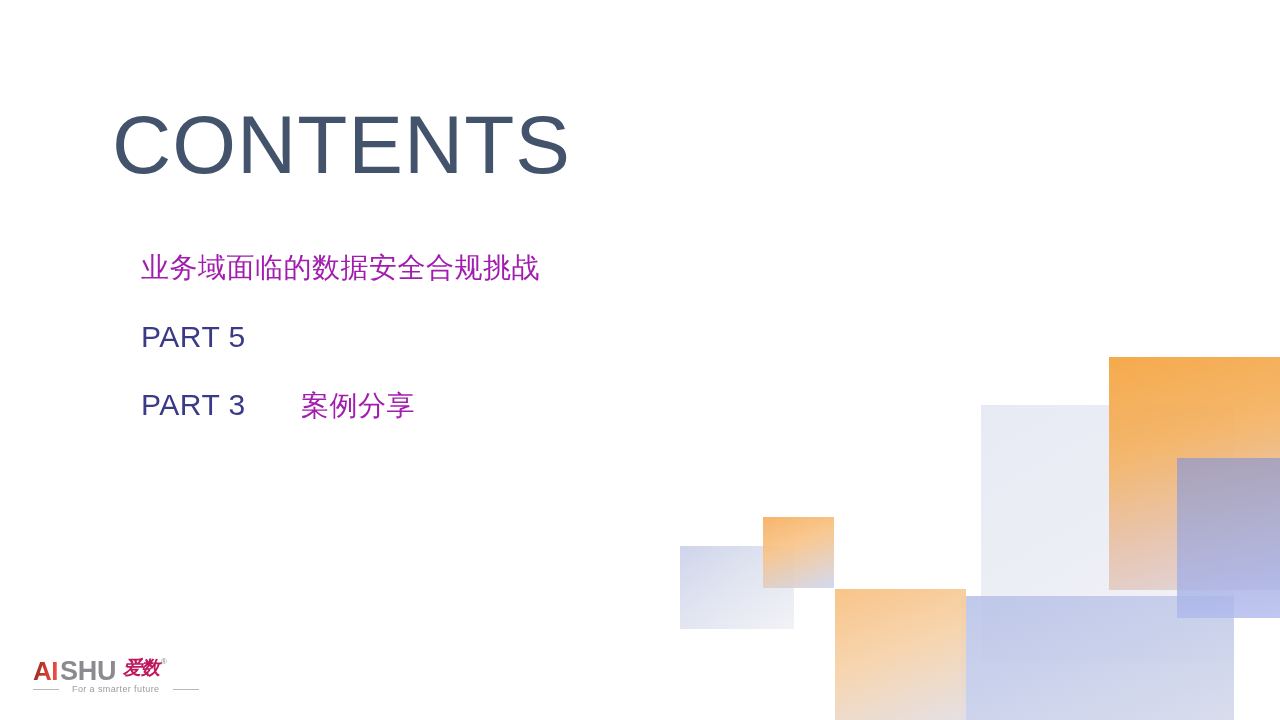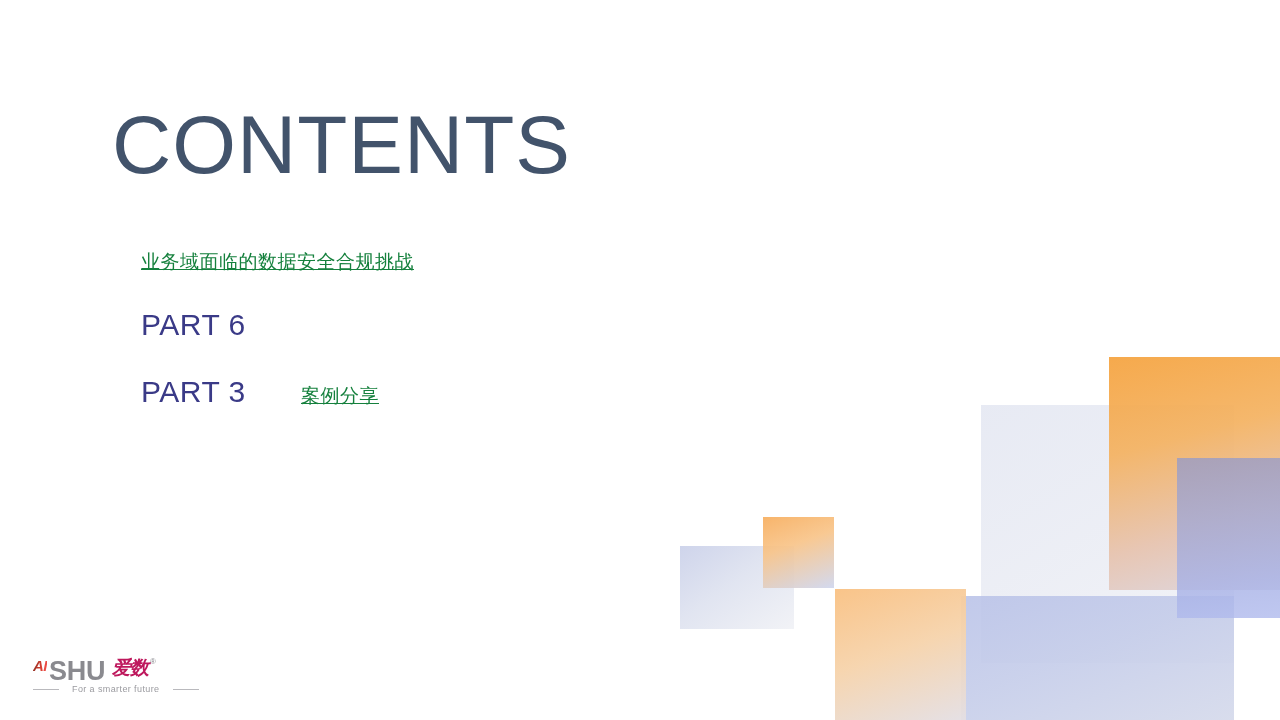--- a/index.html
+++ b/index.html
@@ -110,12 +110,11 @@
     flex:0 0 160px;
   }
   .part-text {
-    font-size:19px;
+    font-size:28px;
     font-weight:400;
-    color:#15803d;
+    color:#a21caf;
     letter-spacing:0.5px;
     font-family:"DejaVu Sans","Liberation Sans",sans-serif;
-    text-decoration:underline;
   }
 
   

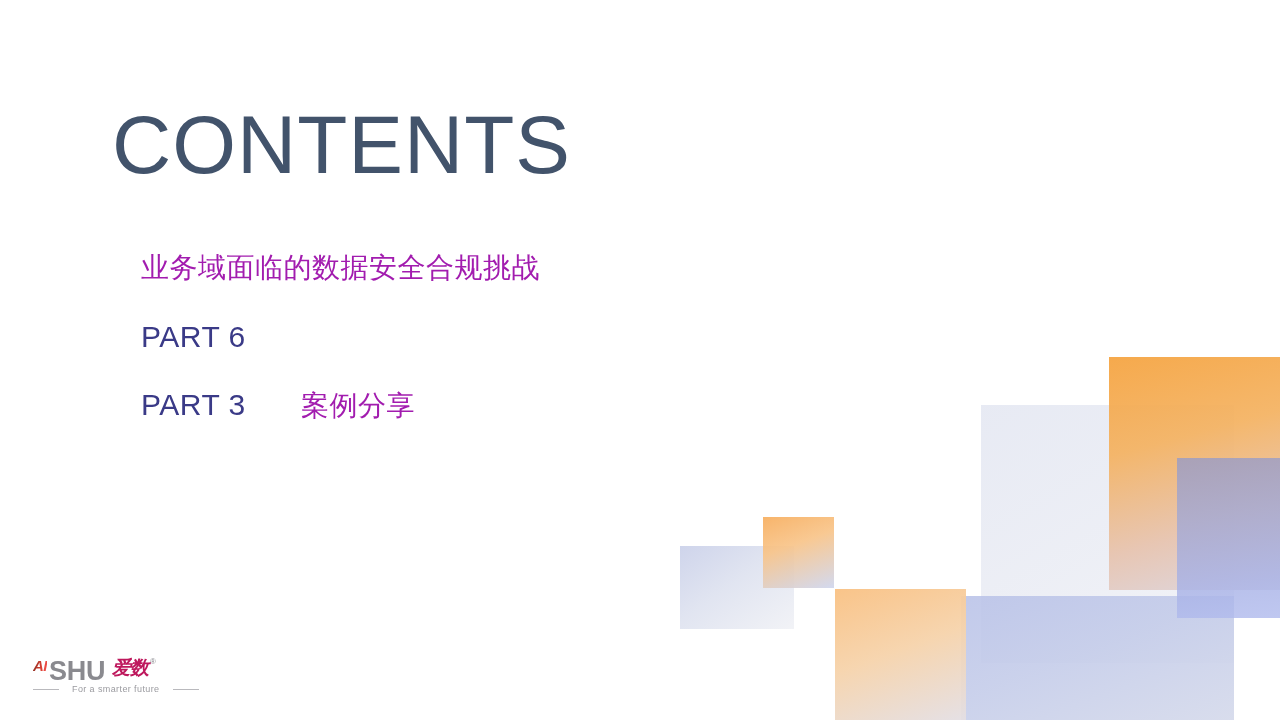--- a/index.html
+++ b/index.html
@@ -206,7 +206,7 @@
       </div>
 
       <div class="part-row">
-        <span class="part-label">PART 6</span>
+        <span class="part-label">PART 5</span>
       </div>
 
       <div class="part-row">

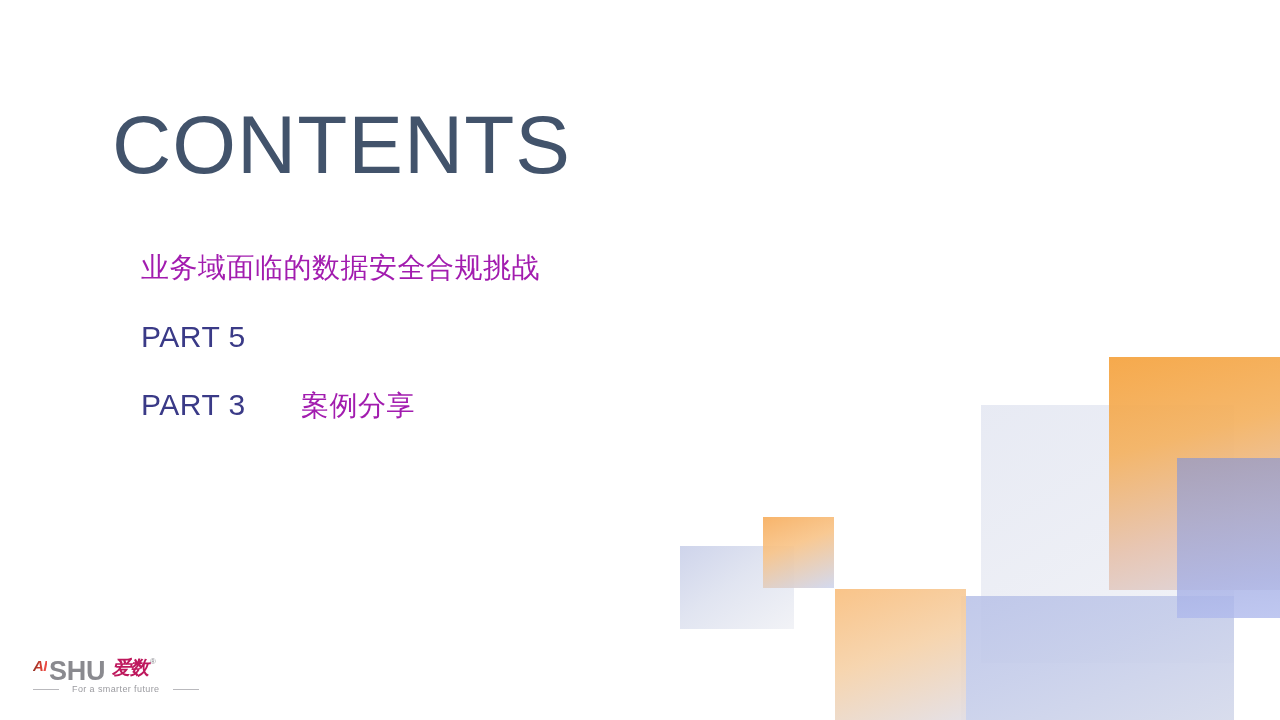--- a/index.html
+++ b/index.html
@@ -130,9 +130,8 @@
     height:22px;
   }
   .logo-ai {
-    font-size:15px;
+    font-size:26px;
     font-weight:bold;
-    font-style:italic;
     letter-spacing:-0.5px;
     background:linear-gradient(100deg,#7a2b1e 0%,#c0392b 40%,#e8453c 75%,#ef5350 100%);
     -webkit-background-clip:text;

